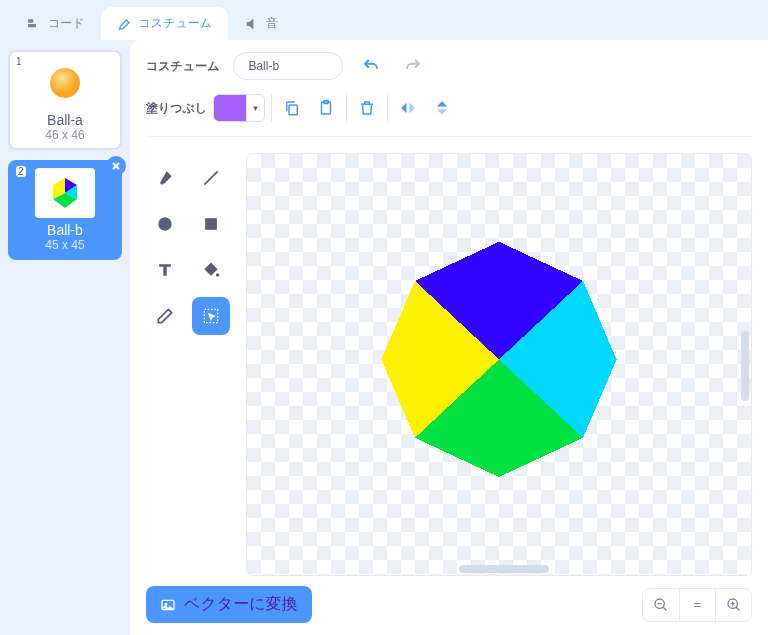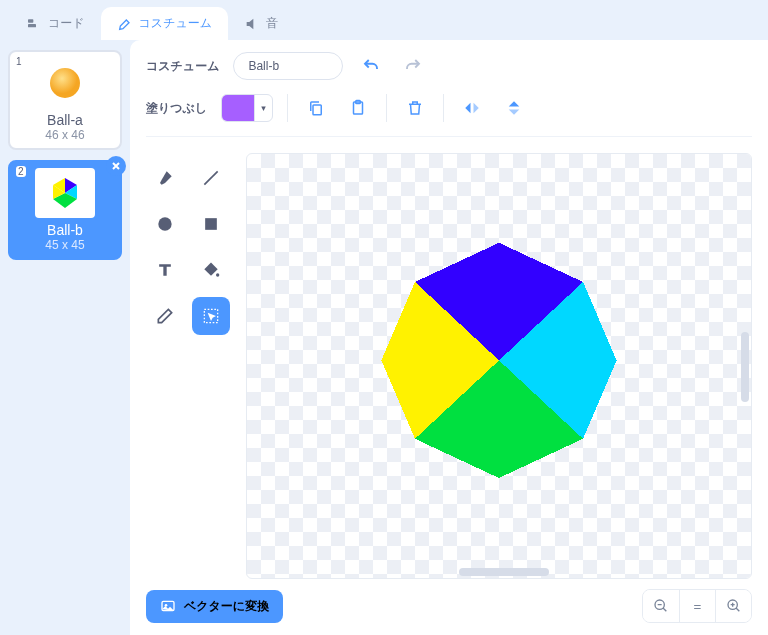--- a/index.html
+++ b/index.html
@@ -33,7 +33,7 @@
 .icon-btn.muted { color:#b8c2d6; }
 .divider-v { width:1px; height:28px; background:#e6ebf2; }
 
-.row2 { display:flex; align-items:center; gap:14px; margin-bottom:16px; padding-bottom:14px; border-bottom:1px solid #eef2f8;}
+.row2 { display:flex; align-items:center; gap:6px; margin-bottom:16px; padding-bottom:14px; border-bottom:1px solid #eef2f8;}
 .fill-swatch { display:flex; border:1px solid #dde3ee; border-radius:6px; overflow:hidden;}
 .swatch { width:32px; height:26px; background:#a65fff;}
 .swatch-arrow { width:18px; height:26px; display:flex; align-items:center; justify-content:center; color:#575e75; font-size:9px; border-left:1px solid #dde3ee;}

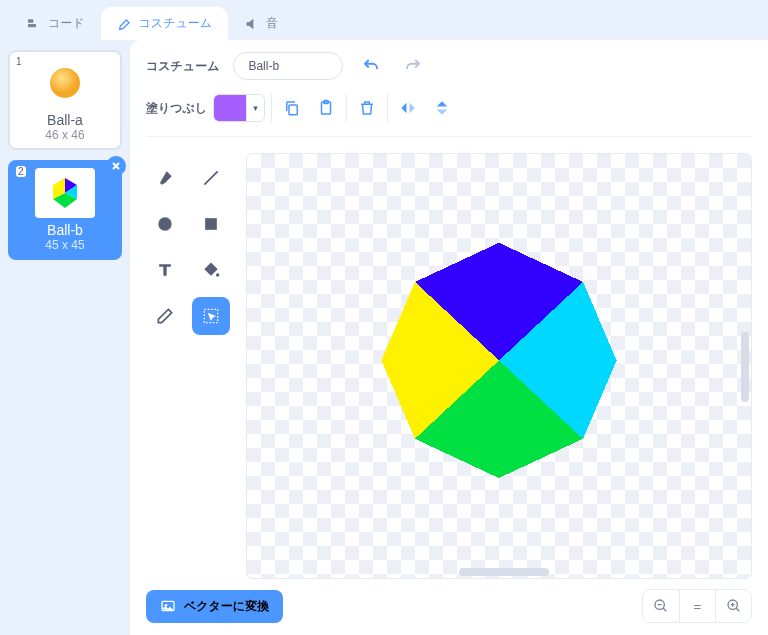--- a/index.html
+++ b/index.html
@@ -58,7 +58,7 @@
 .scrollbar-h { position:absolute; bottom:2px; left:42%; height:8px; width:90px; background:#d6dce8; border-radius:4px;}
 
 .bottom-row { display:flex; align-items:center; justify-content:space-between; margin-top:10px;}
-.convert-btn { background:#4c97ff; color:#000000; border:none; border-radius:8px; padding:8px 14px; font-size:12px; font-weight:700; display:flex; align-items:center; gap:8px; cursor:pointer;}
+.convert-btn { background:#4c97ff; color:#4c1d95; border:none; border-radius:8px; padding:8px 14px; font-size:16px; font-weight:400; display:flex; align-items:center; gap:8px; cursor:pointer;}
 .zoom-group { display:flex; border:1px solid #e6ebf2; border-radius:8px; overflow:hidden; margin-left:auto;}
 .zoom-group button { background:#fff; border:none; width:36px; height:32px; color:#7a8599; cursor:pointer; display:flex; align-items:center; justify-content:center;}
 .zoom-group button + button { border-left:1px solid #e6ebf2;}

